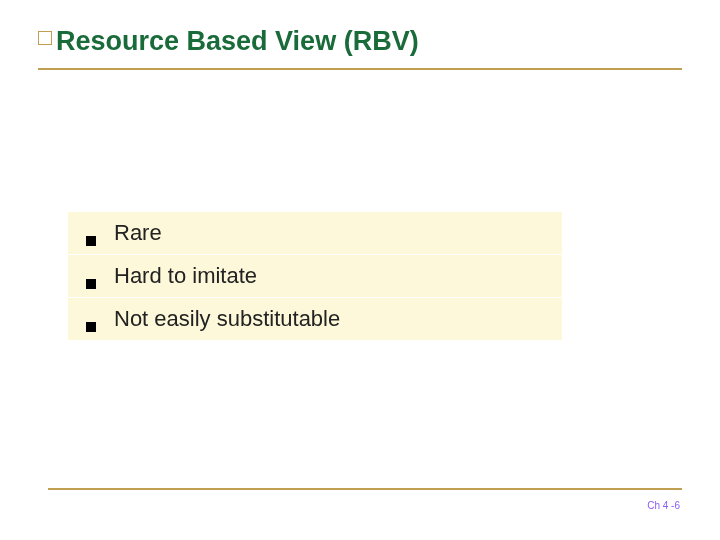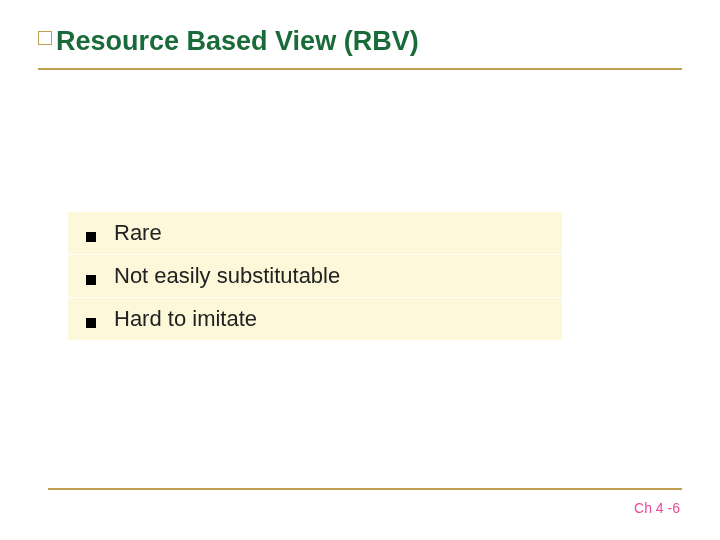--- a/index.html
+++ b/index.html
@@ -63,7 +63,7 @@
     background: #fdf8d9;
     padding: 8px 10px 8px 10px;
     display: flex;
-    align-items: center;
+    align-items: flex-end;
     margin-bottom: 1px;
   }
   .bullet-marker {

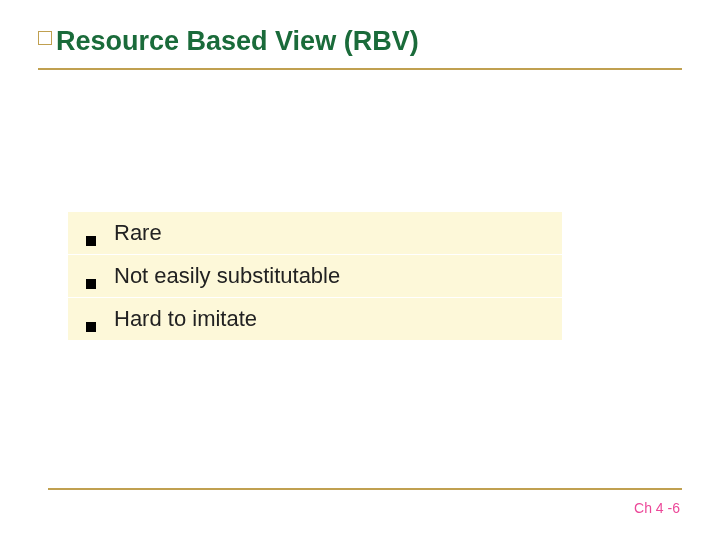--- a/index.html
+++ b/index.html
@@ -114,11 +114,11 @@
     </div>
     <div class="bullet-row">
       <div class="bullet-marker"></div>
-      <div class="bullet-text">Not easily substitutable</div>
+      <div class="bullet-text">Hard to imitate</div>
     </div>
     <div class="bullet-row">
       <div class="bullet-marker"></div>
-      <div class="bullet-text">Hard to imitate</div>
+      <div class="bullet-text">Not easily substitutable</div>
     </div>
   </div>
 

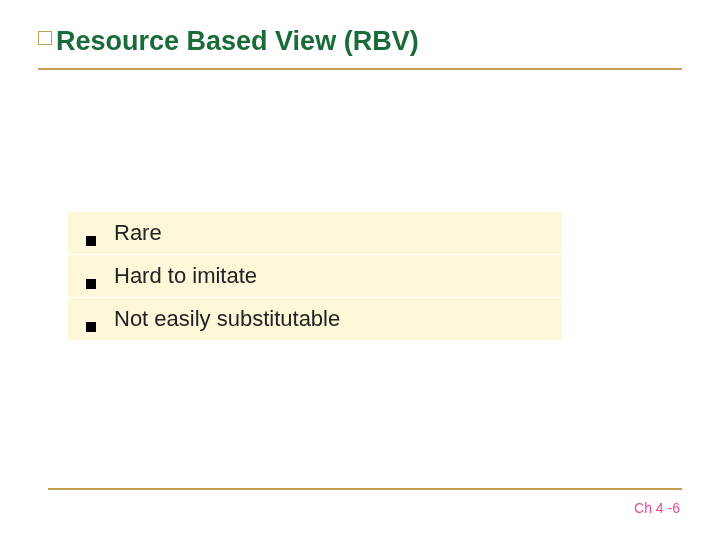--- a/index.html
+++ b/index.html
@@ -91,8 +91,8 @@
     position: absolute;
     right: 40px;
     top: 500px;
-    font-size: 14px;
-    color: #ec4899;
+    font-size: 10px;
+    color: #8b5cf6;
   }
 </style>
 </head>

